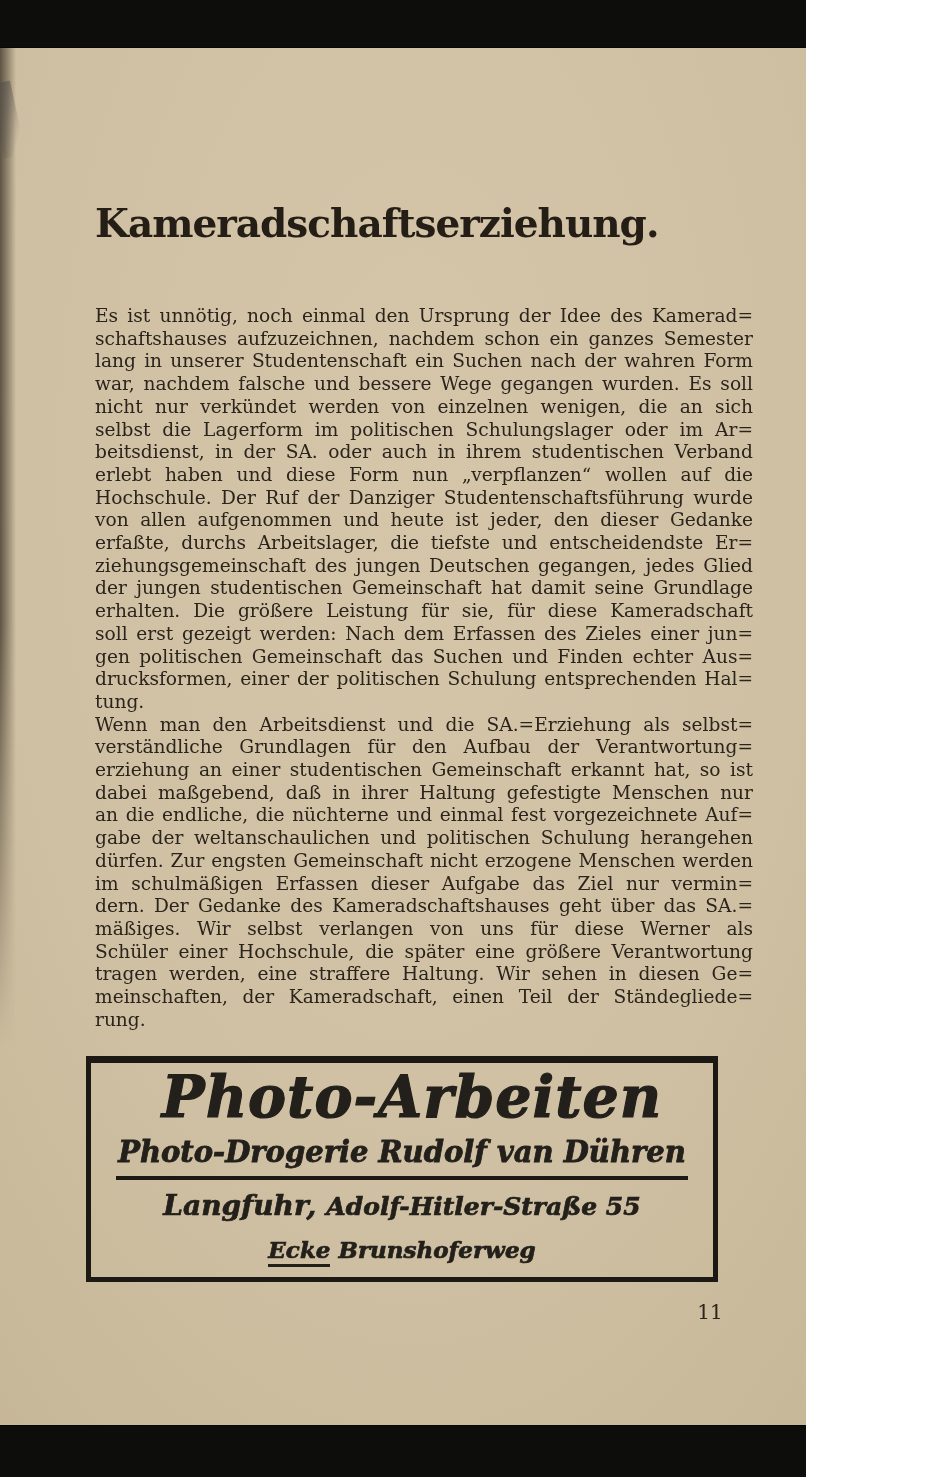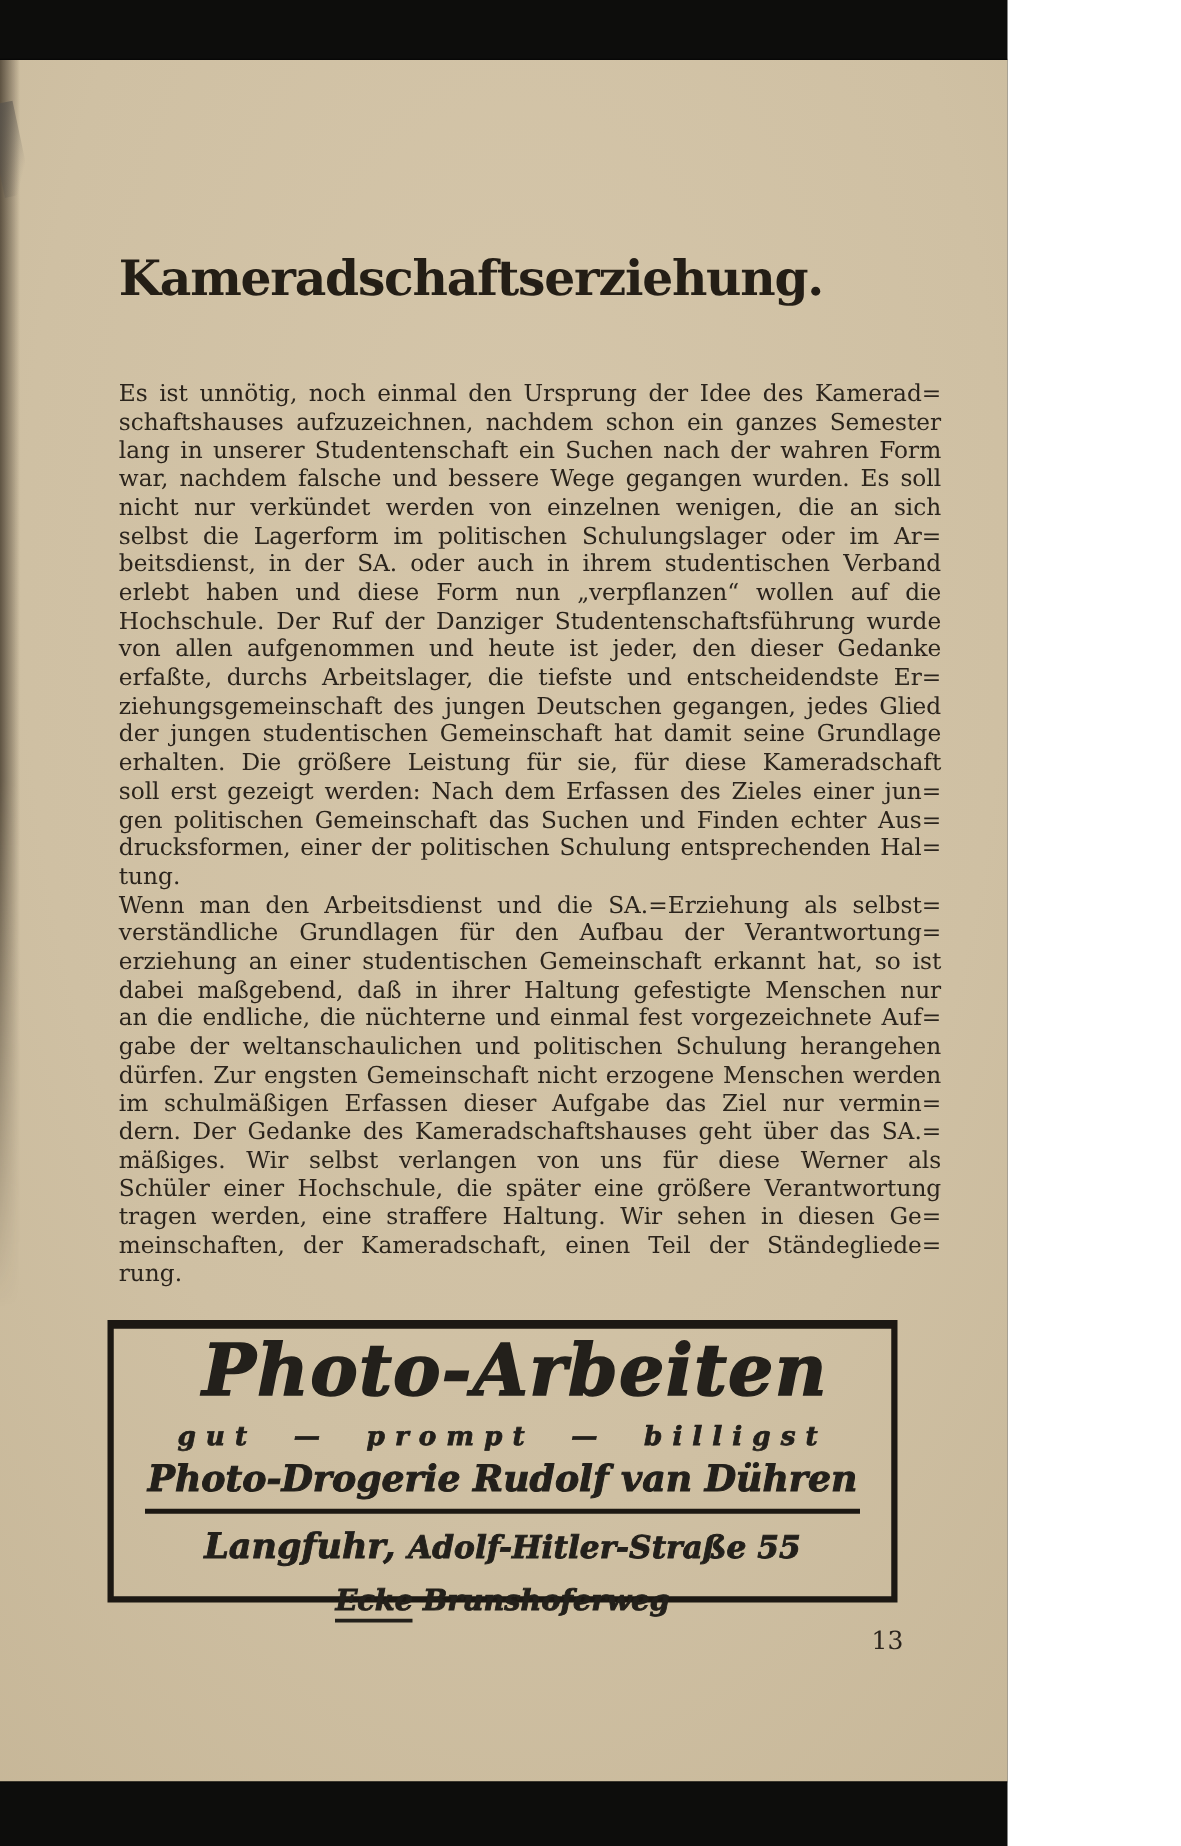--- a/index.html
+++ b/index.html
@@ -135,7 +135,6 @@
 
     <div id="ad-box">
       <div class="ad-headline">Photo-Arbeiten</div>
-      <div class="ad-tagline">gut — prompt — billigst</div>
       <div class="ad-store">Photo-Drogerie Rudolf van Dühren</div>
       <div class="ad-rule"></div>
       <div class="ad-addr1">

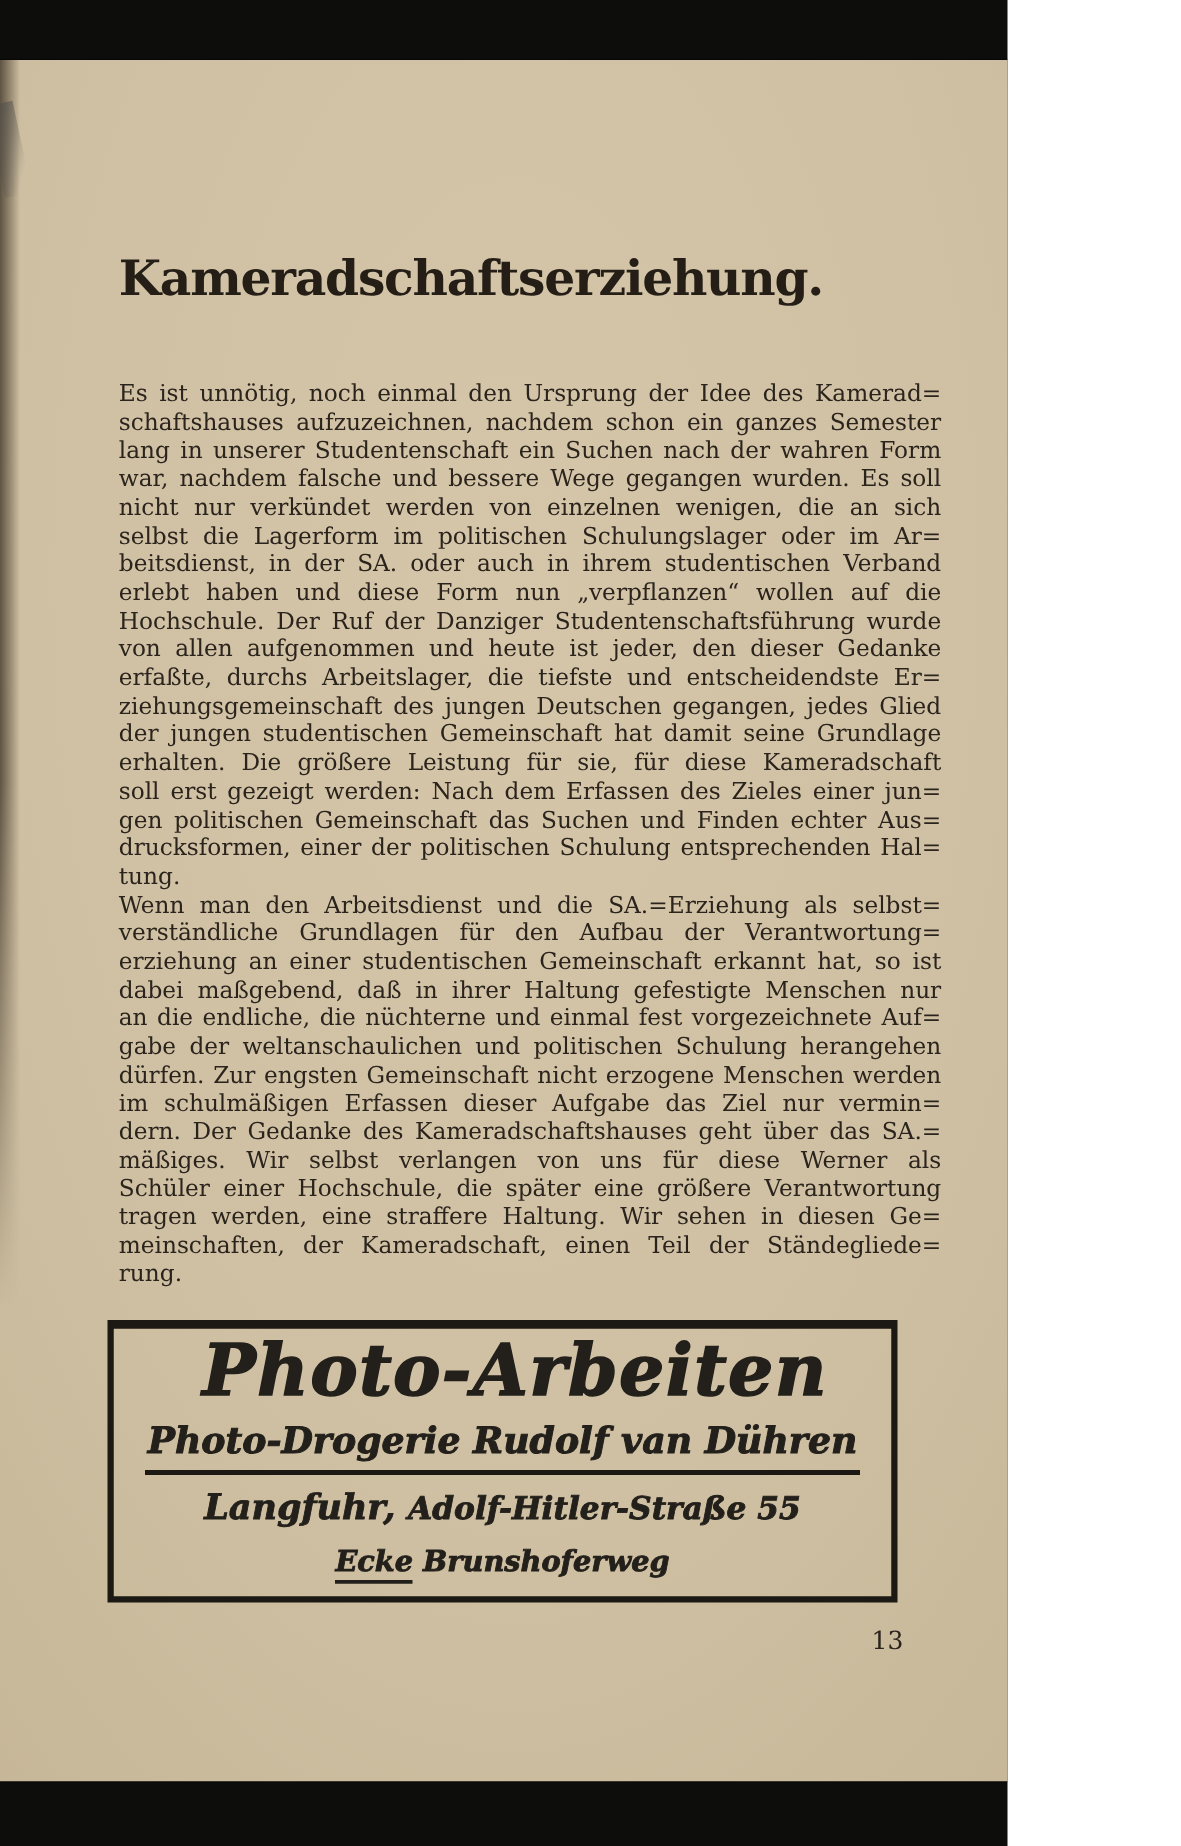--- a/index.html
+++ b/index.html
@@ -145,7 +145,7 @@
       </div>
     </div>
 
-    <div class="pagenum">13</div>
+    <div class="pagenum">11</div>
   </div>
   <div id="gutter-shadow"></div>
   <div id="spine-smudge"></div>

